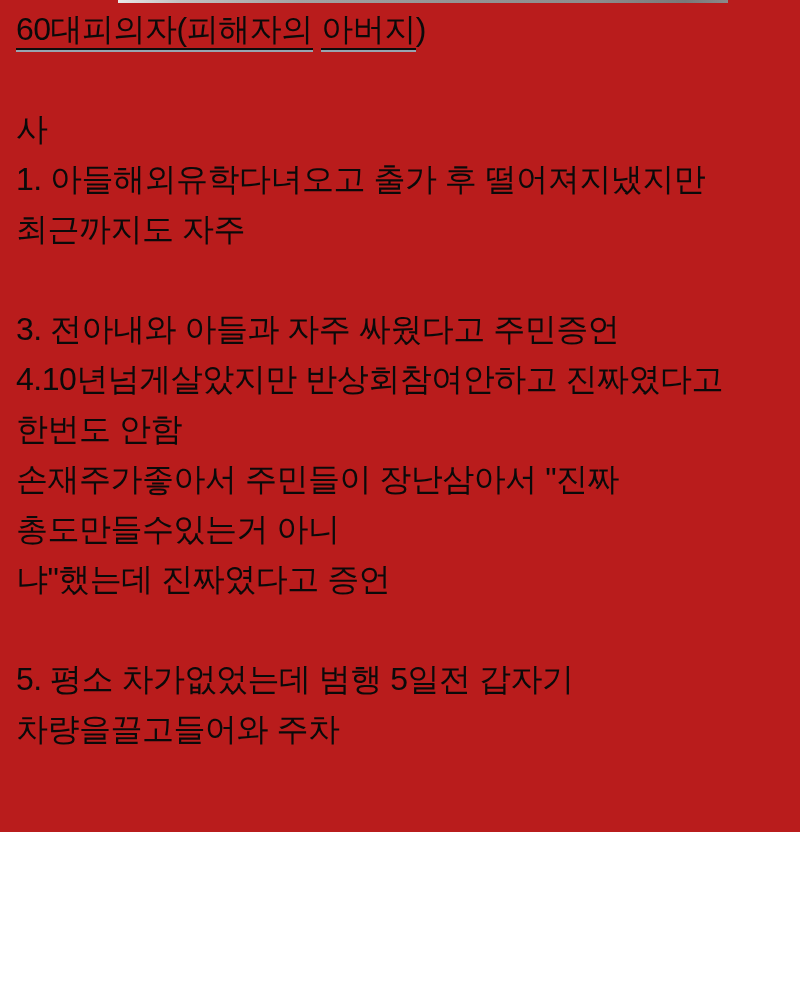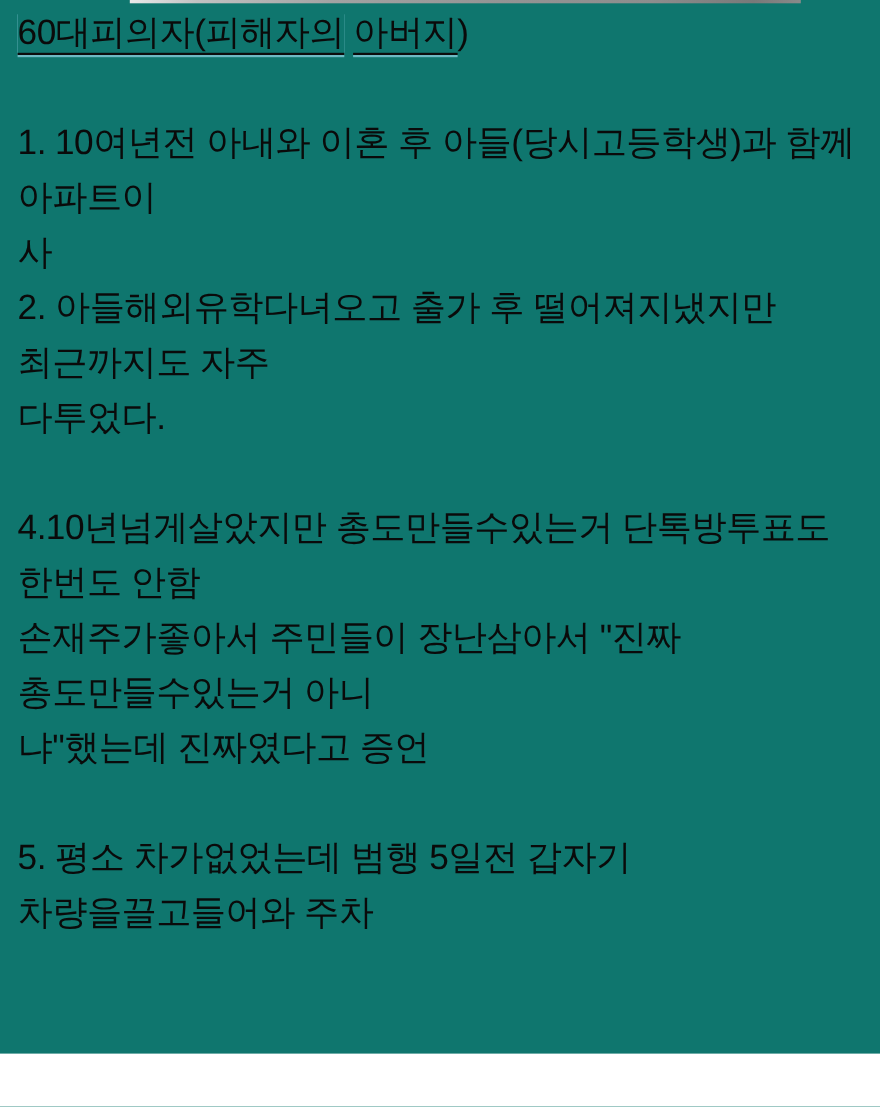--- a/index.html
+++ b/index.html
@@ -10,8 +10,8 @@
   .page {
     position: relative;
     width: 800px;
-    height: 958px;
-    background: #0f766e;
+    height: 832px;
+    background: #b91c1c;
     overflow: hidden;
     font-family: "Liberation Sans", "DejaVu Sans", sans-serif;
     color: #0a0a0a;

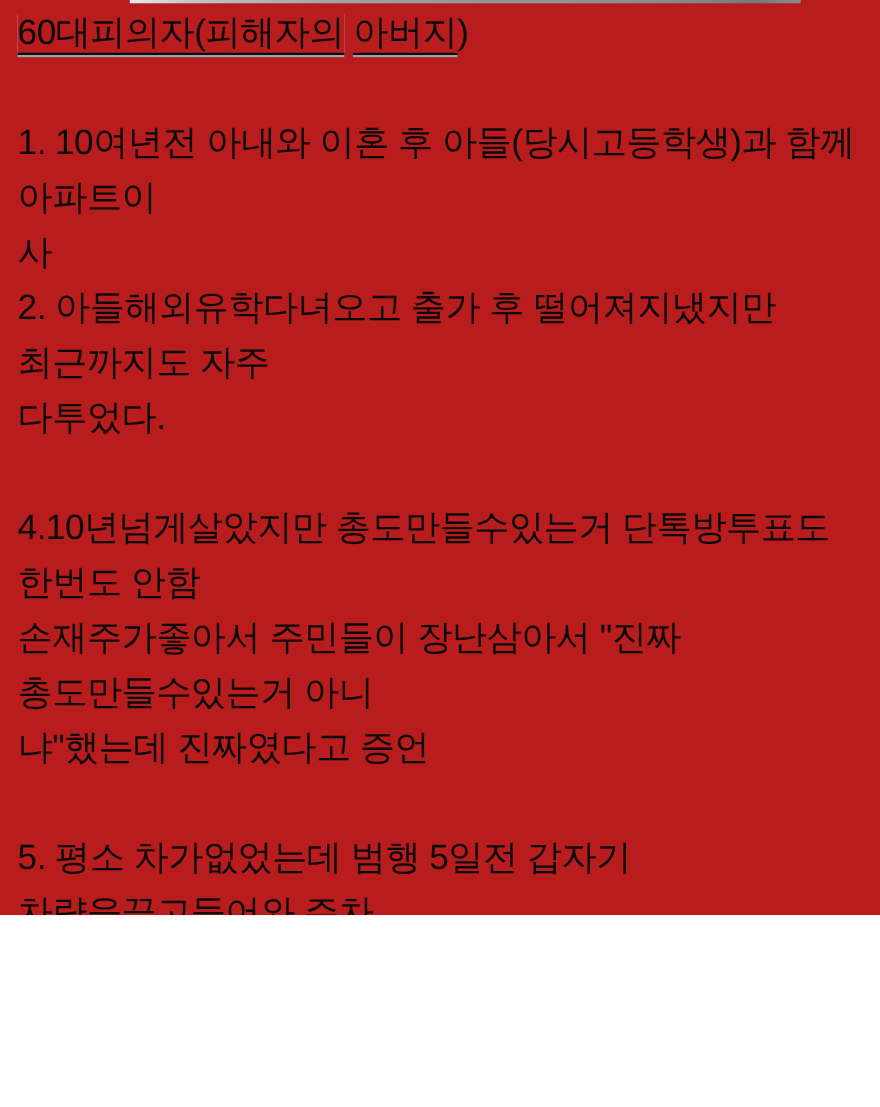--- a/index.html
+++ b/index.html
@@ -57,7 +57,6 @@
 
     <div>
         <div class="line"></div>
-        <div class="line">1. 10여년전 아내와 이혼 후 아들(당시고등학생)과 함께 아파트이</div>
         <div class="line">사</div>
         <div class="line">2. 아들해외유학다녀오고 출가 후 떨어져지냈지만 최근까지도 자주</div>
         <div class="line">다투었다.</div>

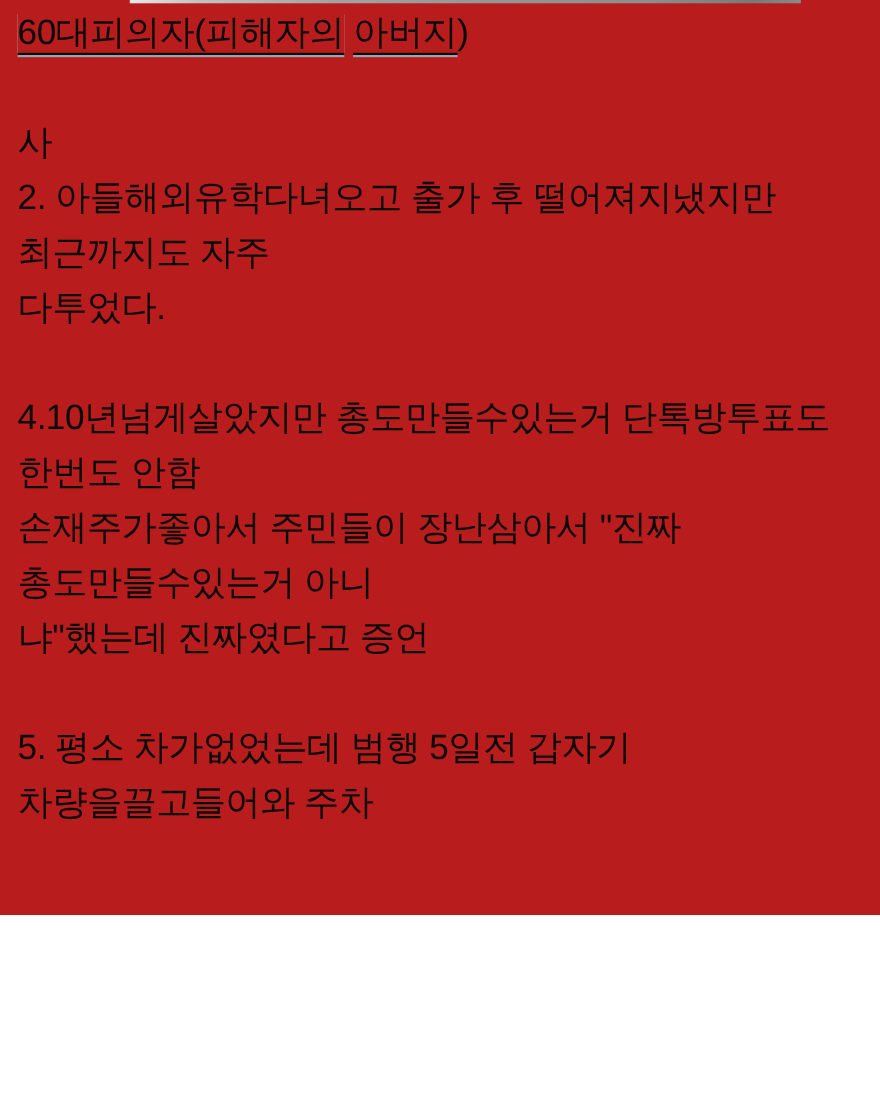--- a/index.html
+++ b/index.html
@@ -58,7 +58,7 @@
     <div>
         <div class="line"></div>
         <div class="line">사</div>
-        <div class="line">2. 아들해외유학다녀오고 출가 후 떨어져지냈지만 최근까지도 자주</div>
+        <div class="line">1. 아들해외유학다녀오고 출가 후 떨어져지냈지만 최근까지도 자주</div>
         <div class="line">다투었다.</div>
         <div class="line"></div>
         <div class="line">4.10년넘게살았지만 총도만들수있는거 단톡방투표도 한번도 안함</div>

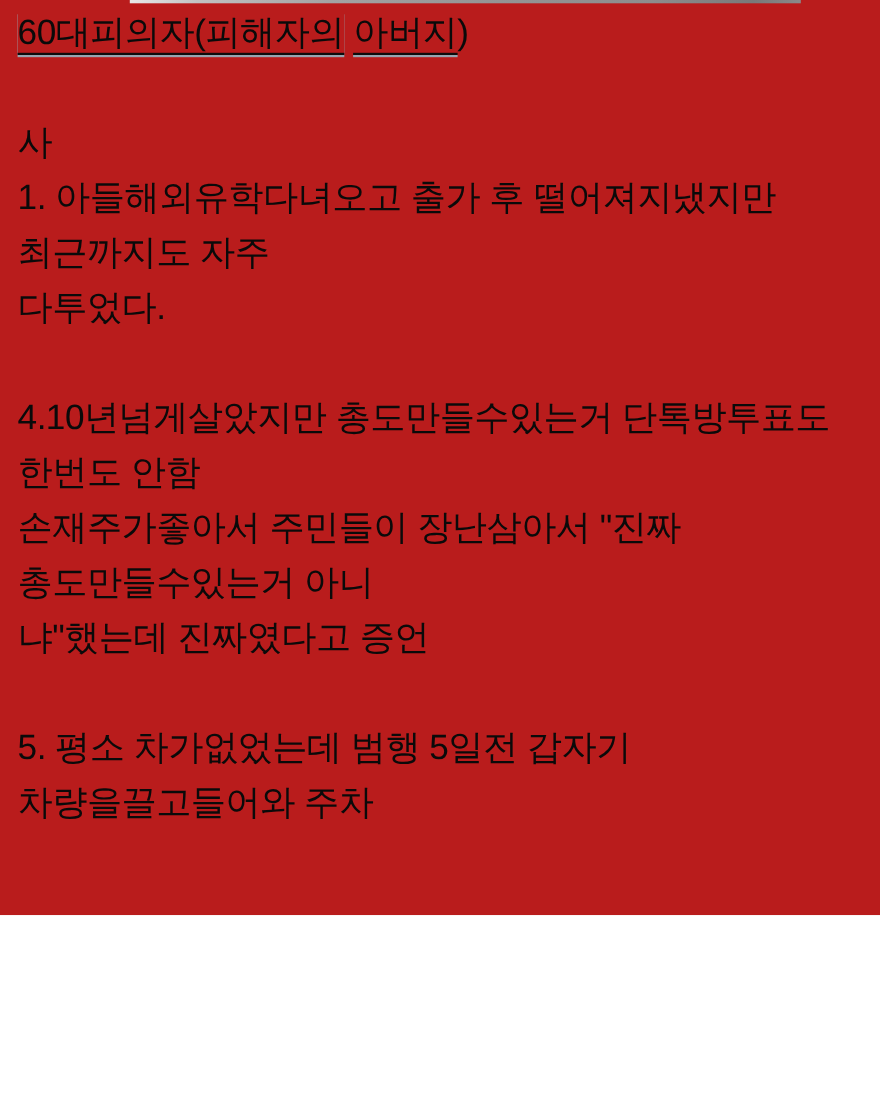--- a/index.html
+++ b/index.html
@@ -59,7 +59,6 @@
         <div class="line"></div>
         <div class="line">사</div>
         <div class="line">1. 아들해외유학다녀오고 출가 후 떨어져지냈지만 최근까지도 자주</div>
-        <div class="line">다투었다.</div>
         <div class="line"></div>
         <div class="line">4.10년넘게살았지만 총도만들수있는거 단톡방투표도 한번도 안함</div>
         <div class="line">손재주가좋아서 주민들이 장난삼아서 "진짜 총도만들수있는거 아니</div>

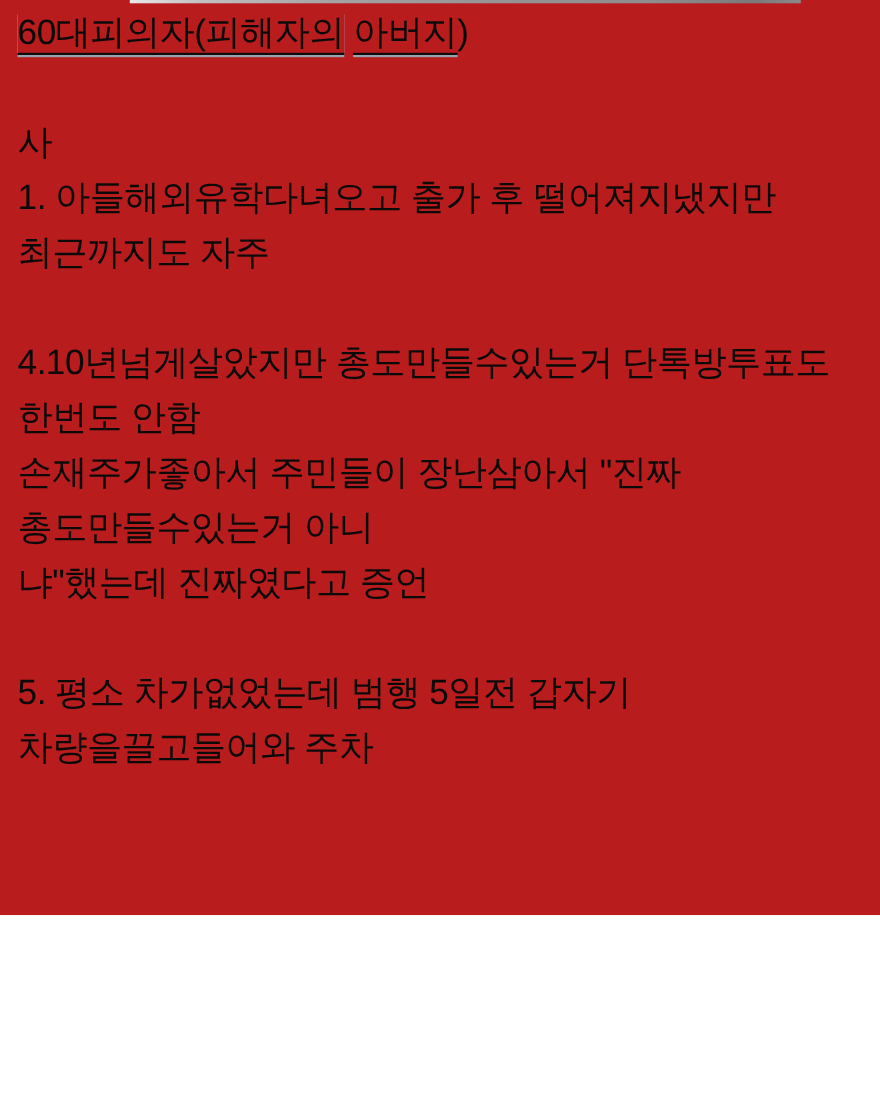--- a/index.html
+++ b/index.html
@@ -60,6 +60,7 @@
         <div class="line">사</div>
         <div class="line">1. 아들해외유학다녀오고 출가 후 떨어져지냈지만 최근까지도 자주</div>
         <div class="line"></div>
+        <div class="line">3. 전아내와 아들과 자주 싸웠다고 주민증언</div>
         <div class="line">4.10년넘게살았지만 총도만들수있는거 단톡방투표도 한번도 안함</div>
         <div class="line">손재주가좋아서 주민들이 장난삼아서 "진짜 총도만들수있는거 아니</div>
         <div class="line">냐"했는데 진짜였다고 증언</div>

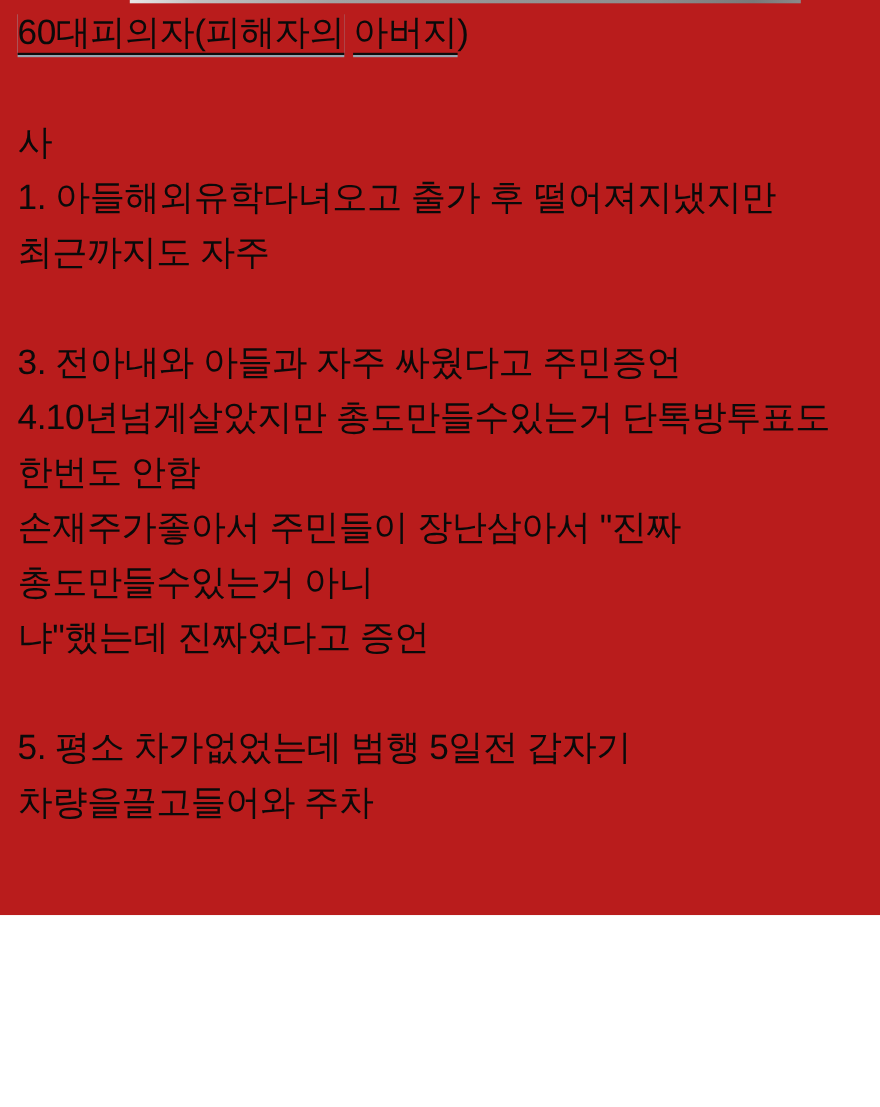--- a/index.html
+++ b/index.html
@@ -61,7 +61,7 @@
         <div class="line">1. 아들해외유학다녀오고 출가 후 떨어져지냈지만 최근까지도 자주</div>
         <div class="line"></div>
         <div class="line">3. 전아내와 아들과 자주 싸웠다고 주민증언</div>
-        <div class="line">4.10년넘게살았지만 총도만들수있는거 단톡방투표도 한번도 안함</div>
+        <div class="line">4.10년넘게살았지만 반상회참여안하고 진짜였다고 한번도 안함</div>
         <div class="line">손재주가좋아서 주민들이 장난삼아서 "진짜 총도만들수있는거 아니</div>
         <div class="line">냐"했는데 진짜였다고 증언</div>
         <div class="line"></div>

